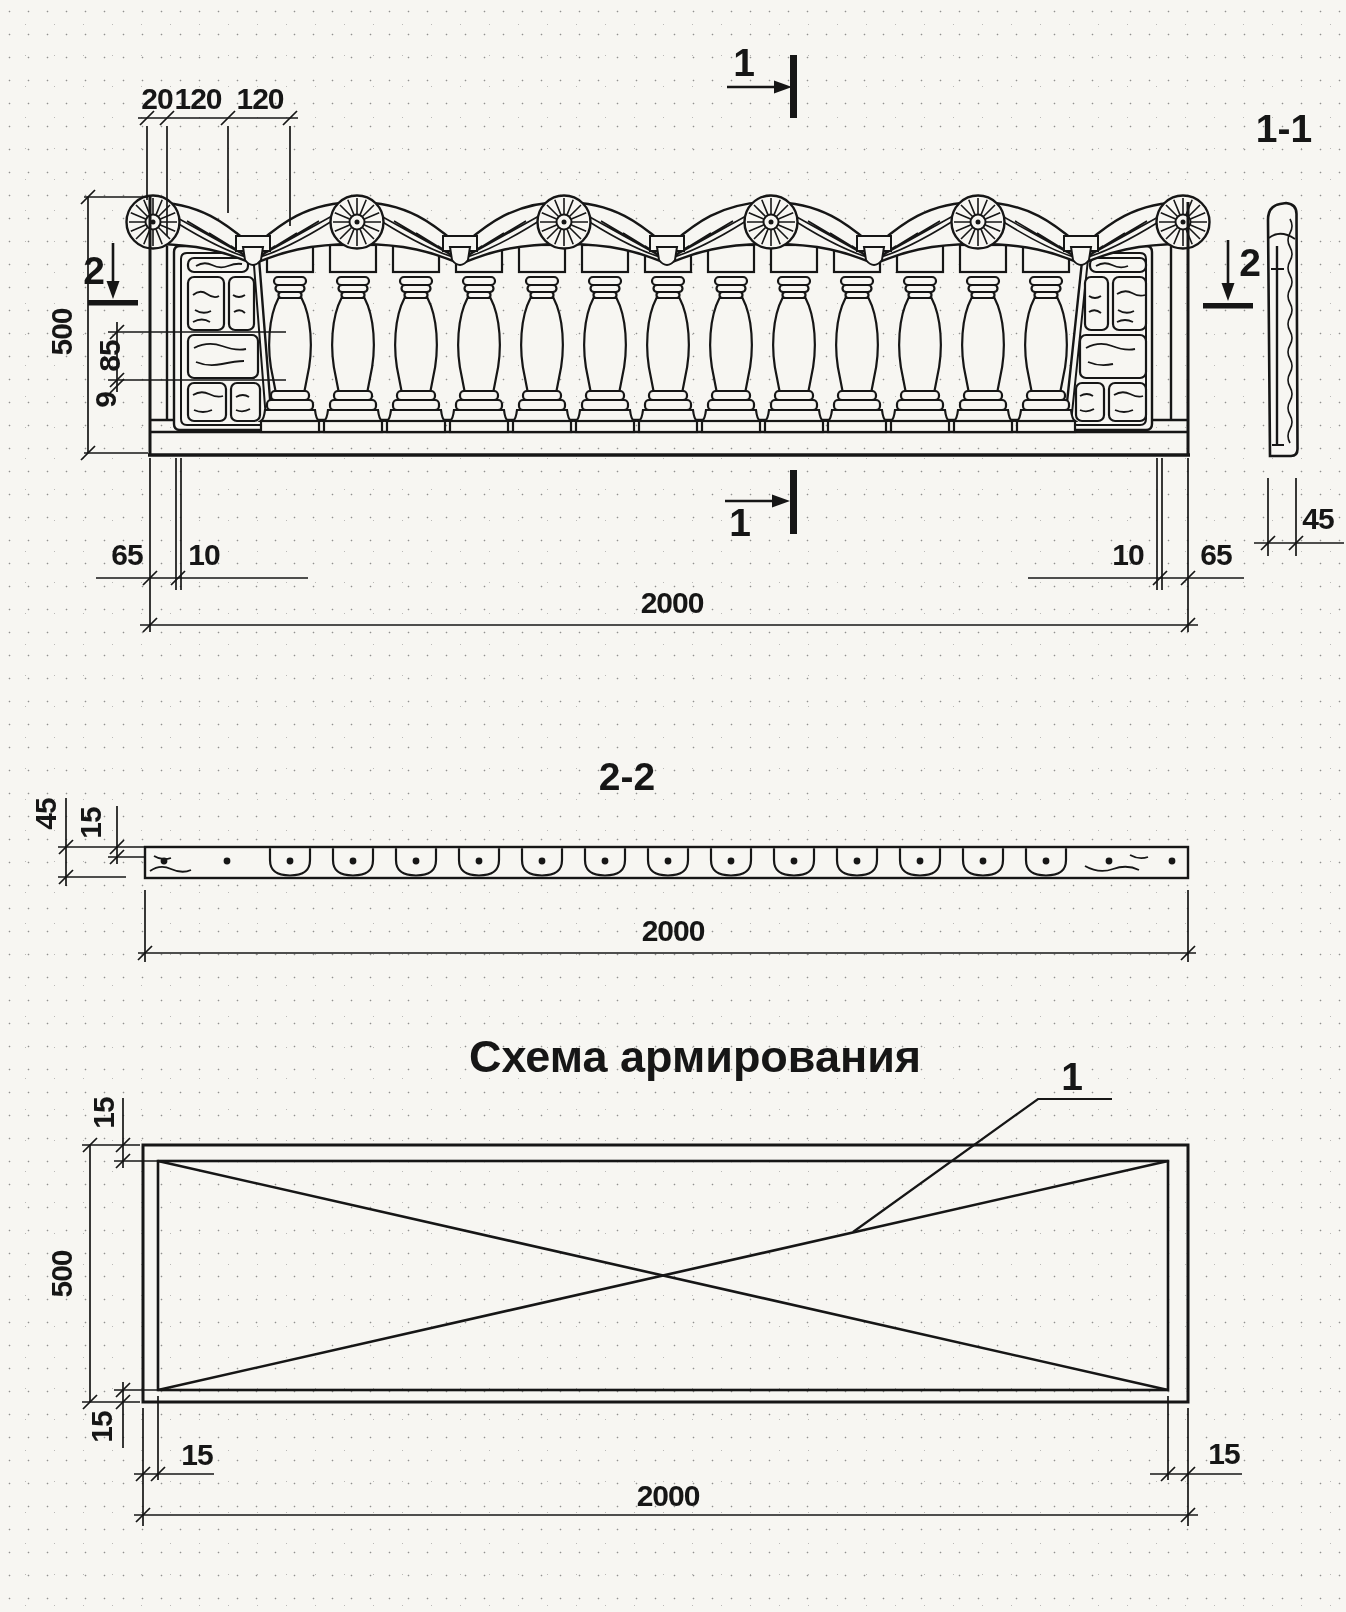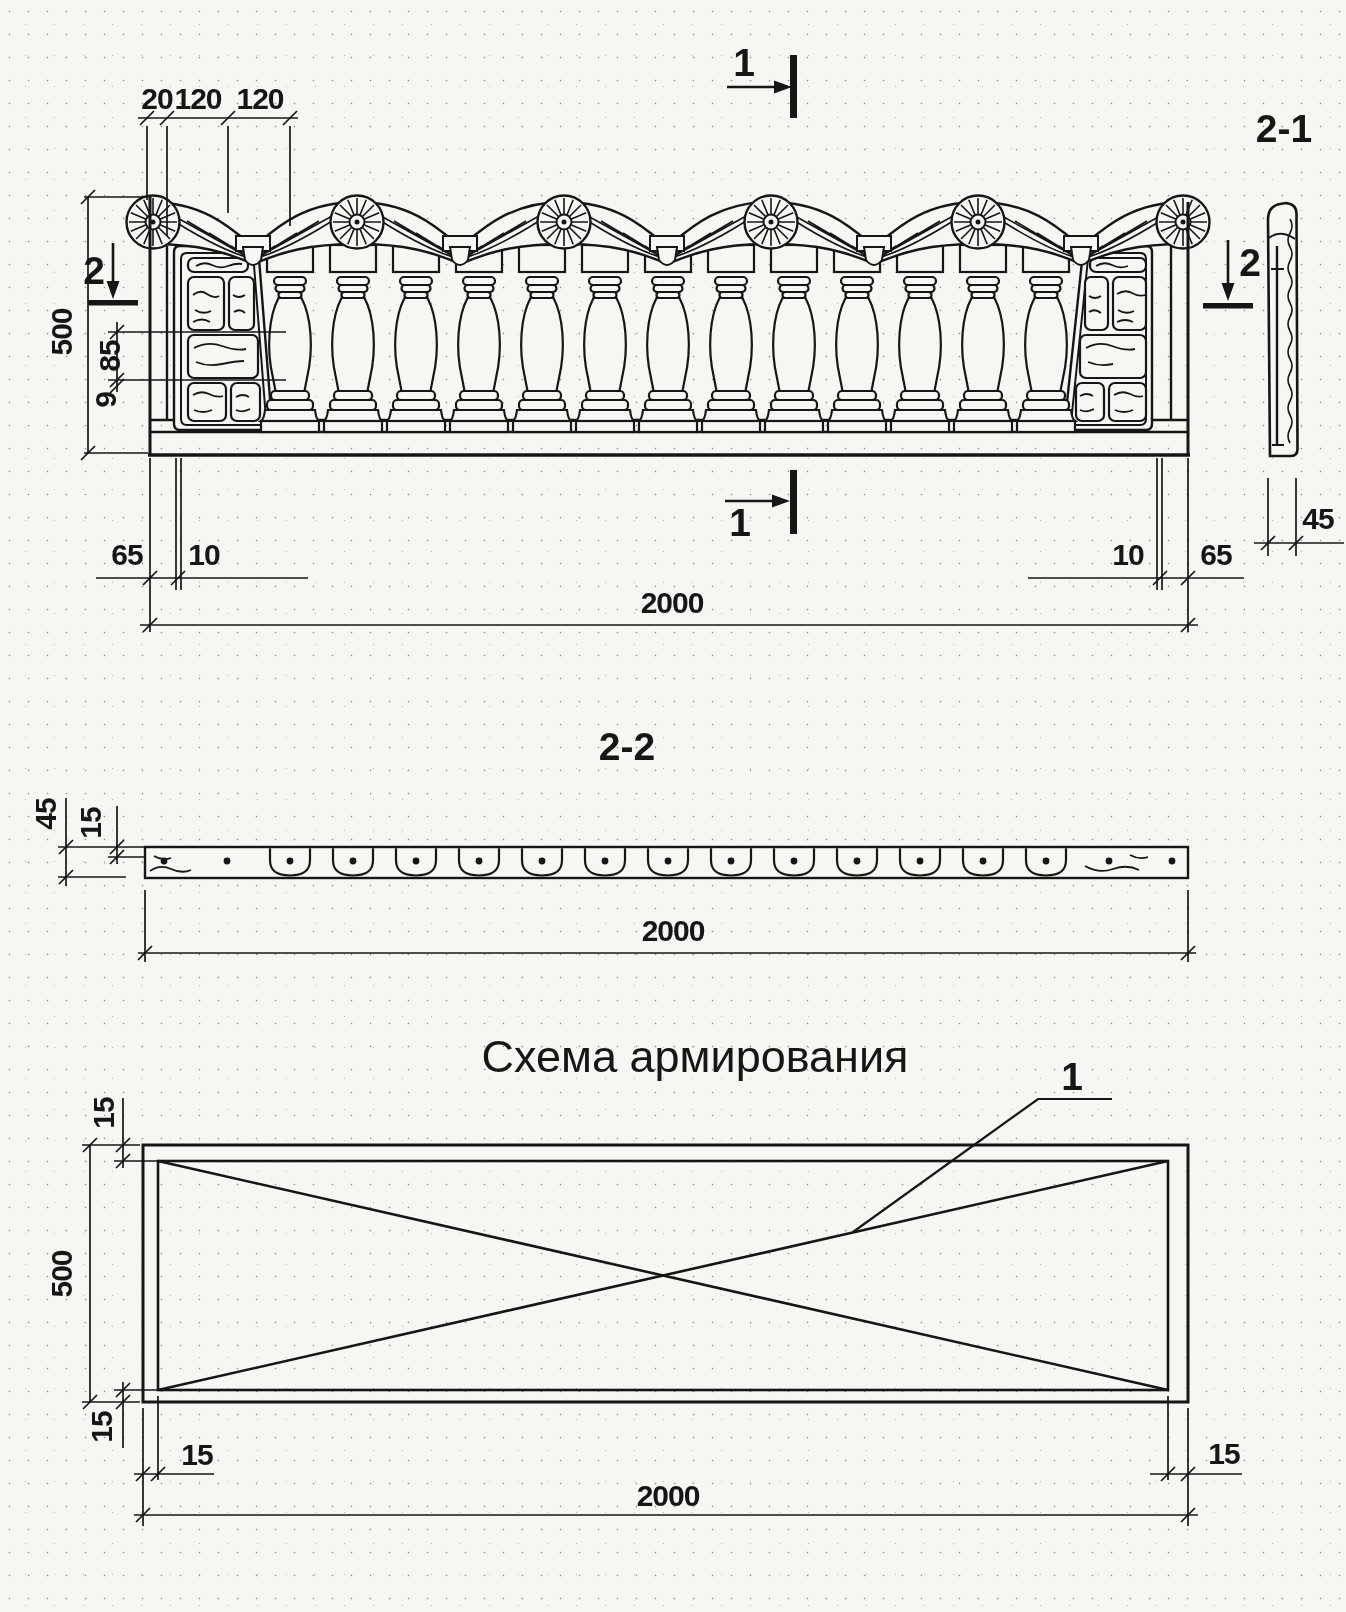--- a/index.html
+++ b/index.html
@@ -292,7 +292,7 @@
 <div class="lb" style="left:198px;top:99px">120</div>
 <div class="lb" style="left:260px;top:99px">120</div>
 <div class="lb big" style="left:744px;top:62px">1</div>
-<div class="lb big" style="left:1284px;top:128px">2-1</div>
+<div class="lb big" style="left:1284px;top:128px">1-1</div>
 <div class="lb r" style="left:62px;top:332px">500</div>
 <div class="lb big" style="left:94px;top:270px">2</div>
 <div class="lb r" style="left:110px;top:356px">85</div>

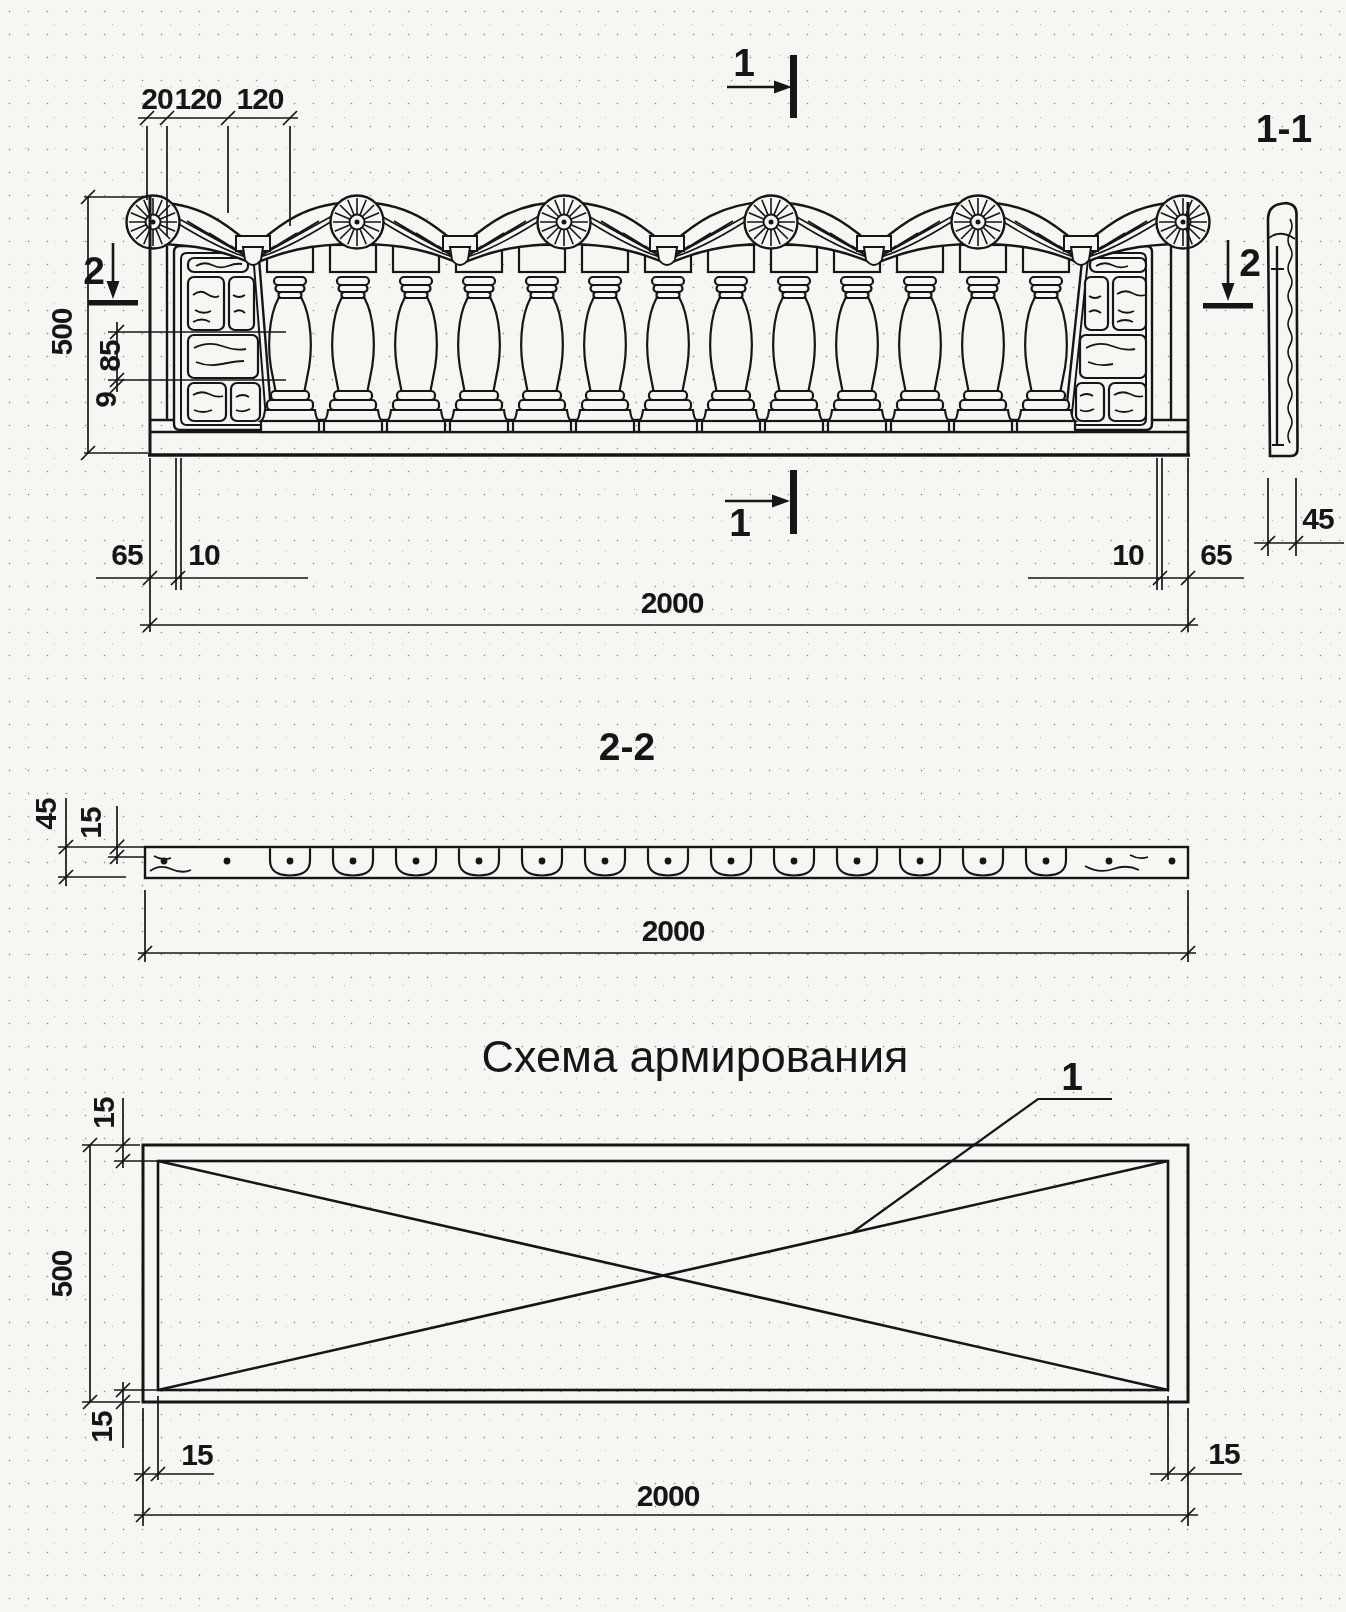--- a/index.html
+++ b/index.html
@@ -306,7 +306,7 @@
 <div class="lb" style="left:672px;top:603px">2000</div>
 <div class="lb big" style="left:740px;top:522px">1</div>
 
-<div class="lb big" style="left:627px;top:746px">2-2</div>
+<div class="lb big" style="left:627px;top:776px">2-2</div>
 <div class="lb r" style="left:46px;top:814px">45</div>
 <div class="lb r" style="left:91px;top:823px">15</div>
 <div class="lb" style="left:673px;top:931px">2000</div>

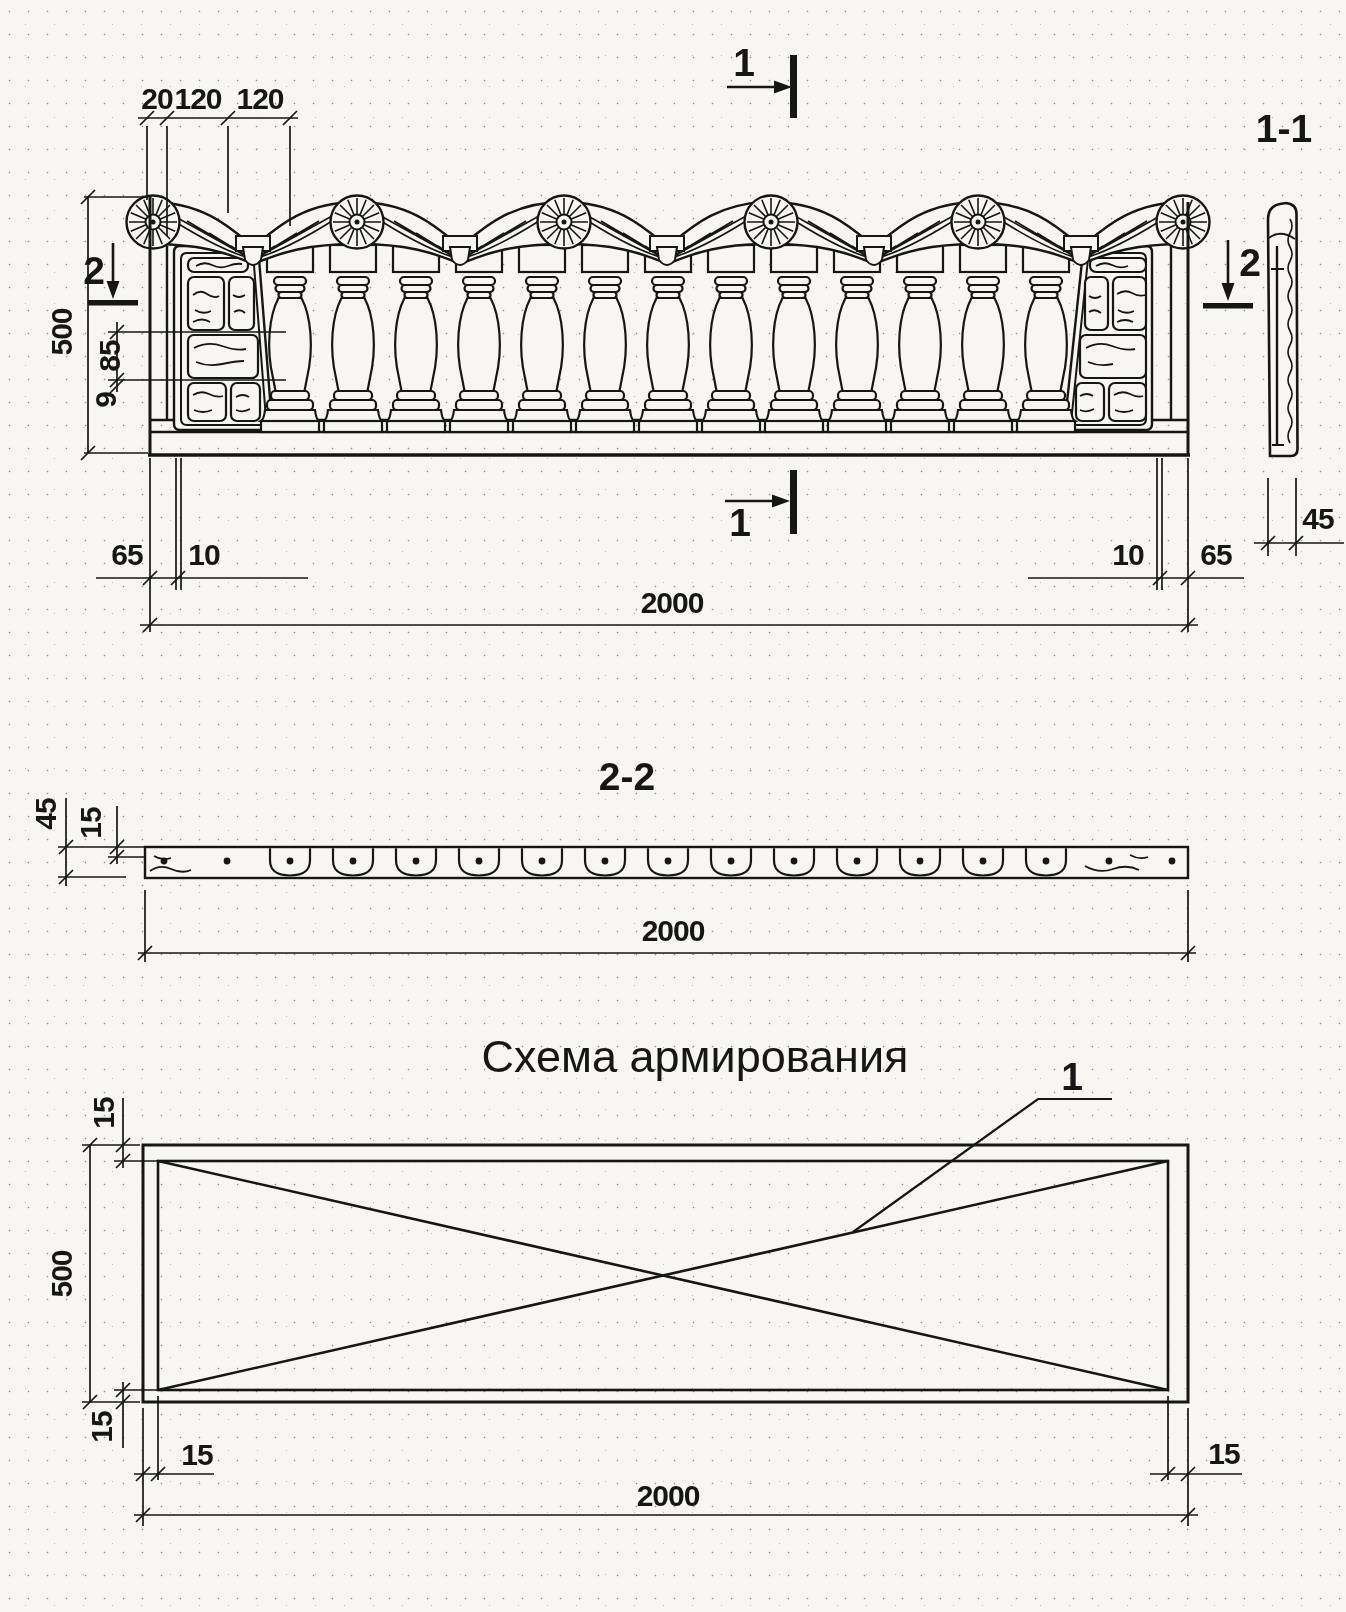--- a/index.html
+++ b/index.html
@@ -21,7 +21,7 @@
   }
   .r{transform:translate(-50%,-50%) rotate(-90deg)}
   .big{font-size:39px;font-weight:700;letter-spacing:0}
-  .title{font-size:45px;font-weight:400;letter-spacing:0}
+  .title{font-size:45px;font-weight:700;letter-spacing:0}
 </style>
 </head>
 <body>

